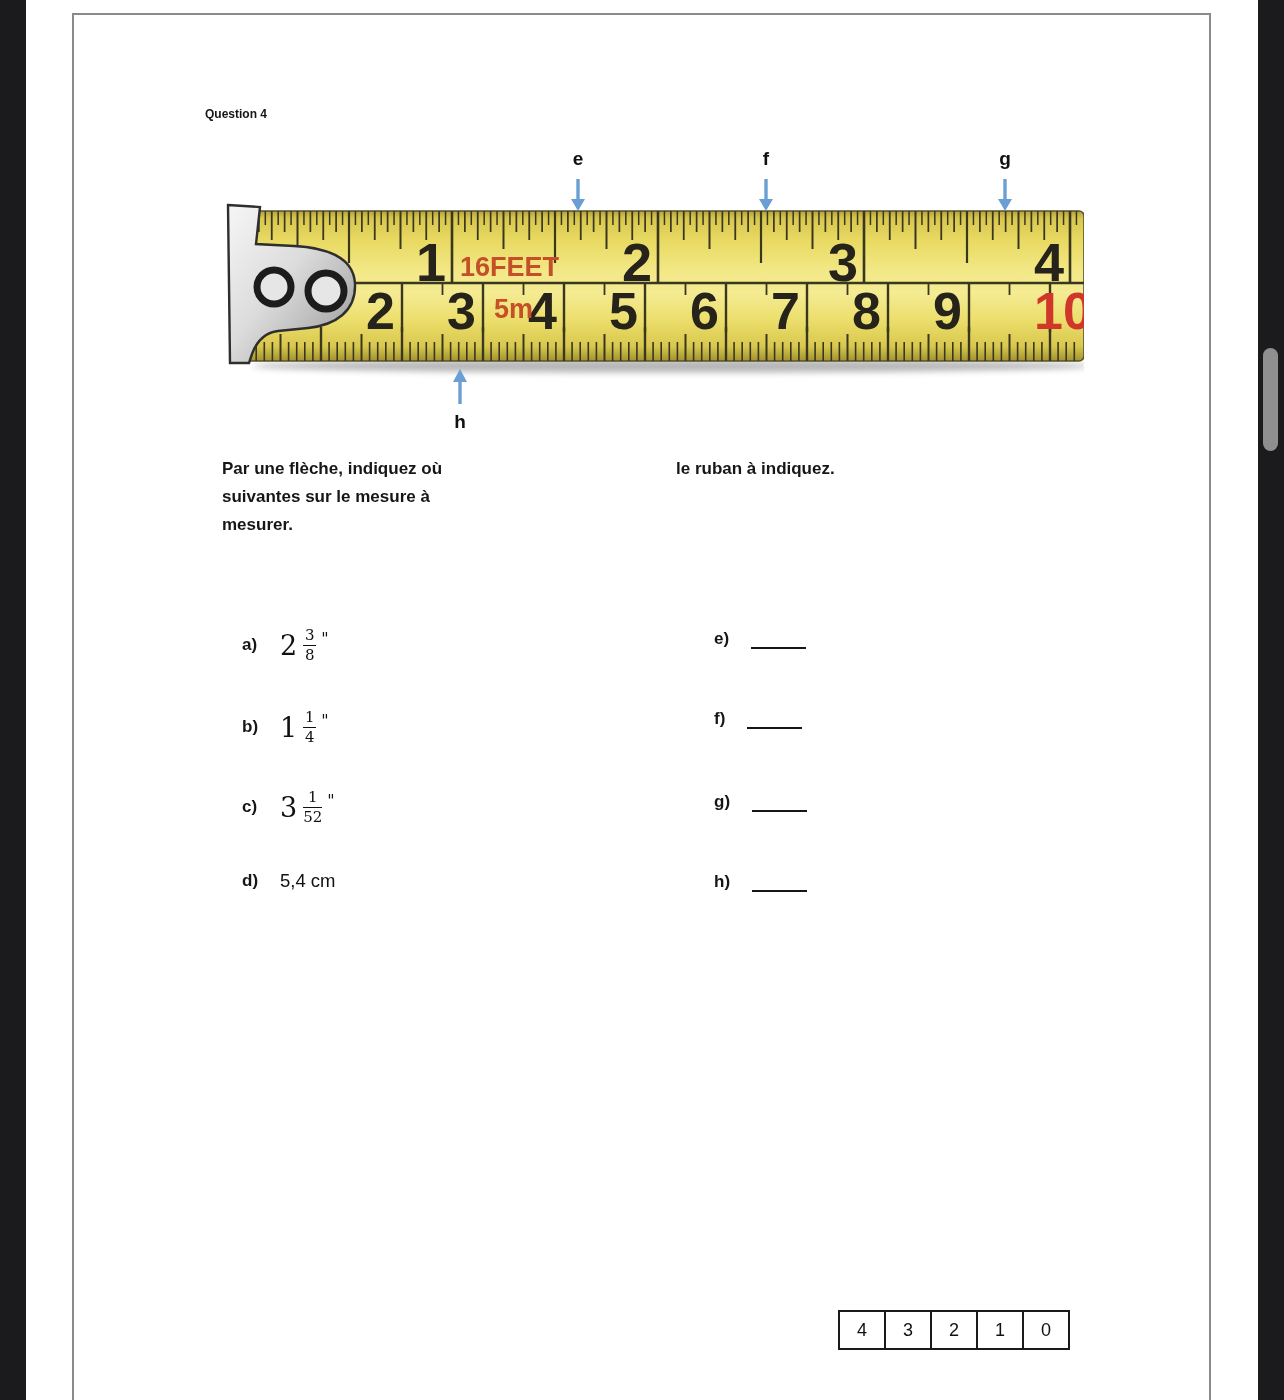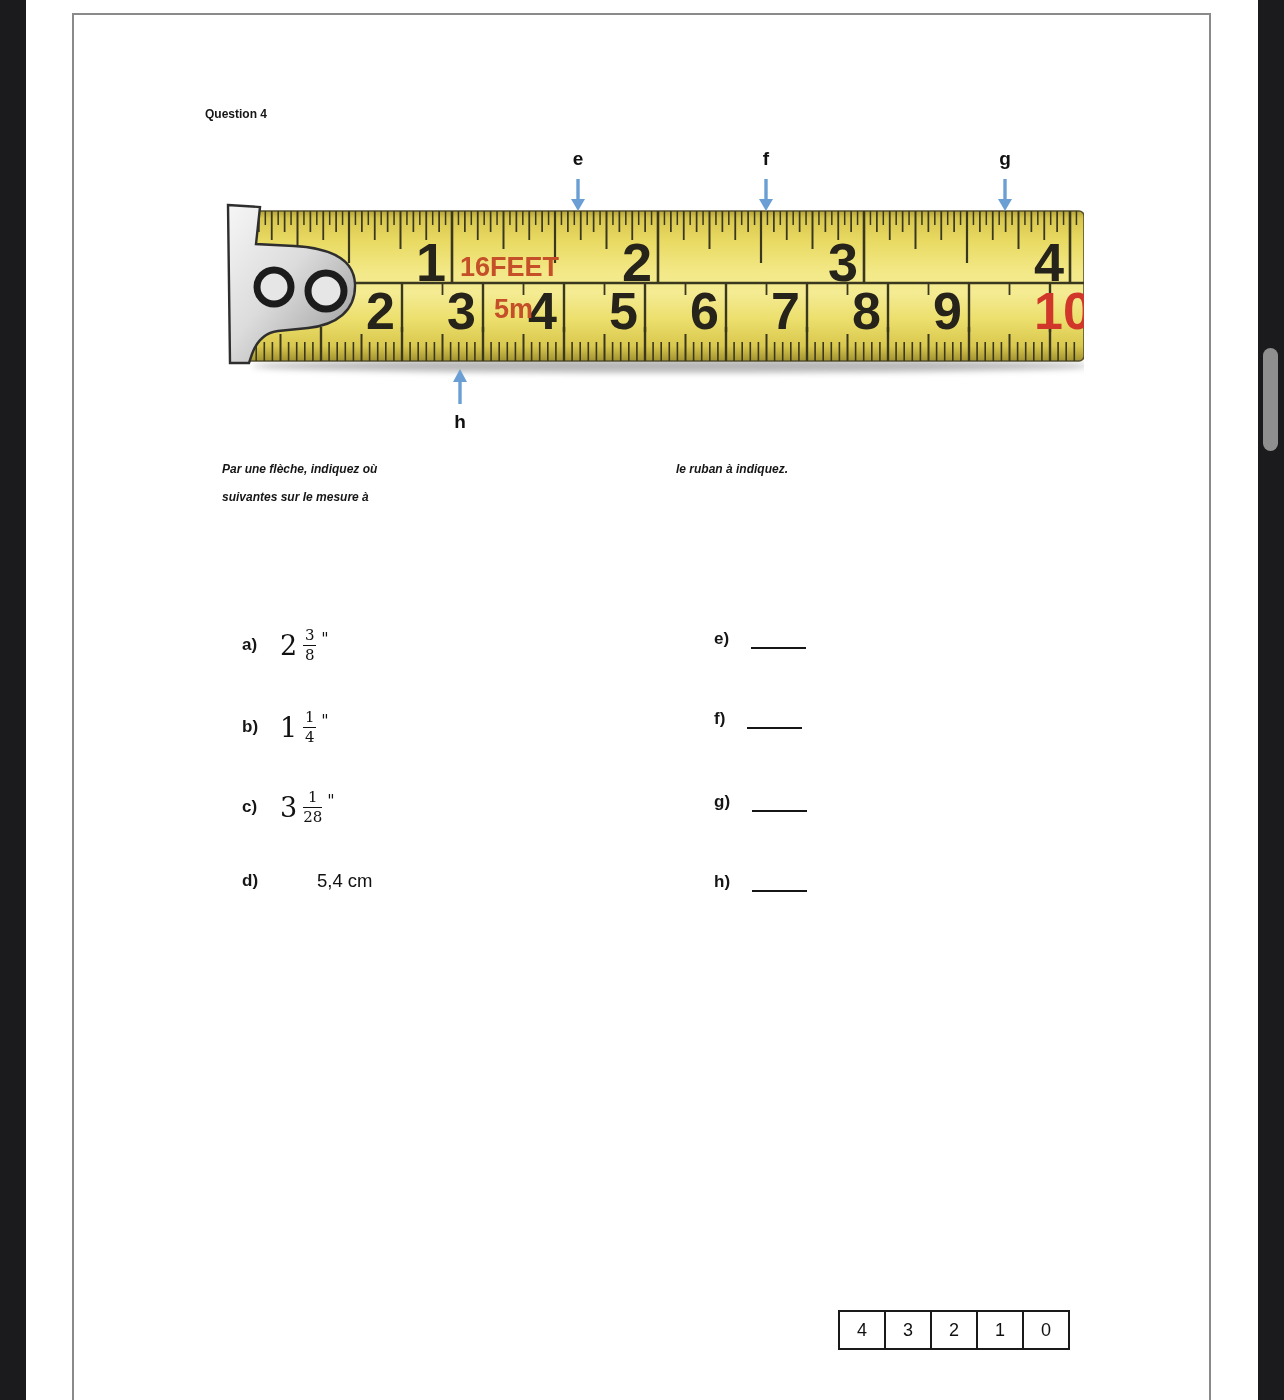--- a/index.html
+++ b/index.html
@@ -41,7 +41,7 @@
   
   .para {
     position:absolute; top:440px; width:300px;
-    font-size:12px; font-weight:bold; line-height:28px; color:#161616;font-style:italic;
+    font-size:17px; font-weight:bold; line-height:28px; color:#161616;
   }
   .para.left-col  { left:148px; }
   .para.right-col { left:602px; }

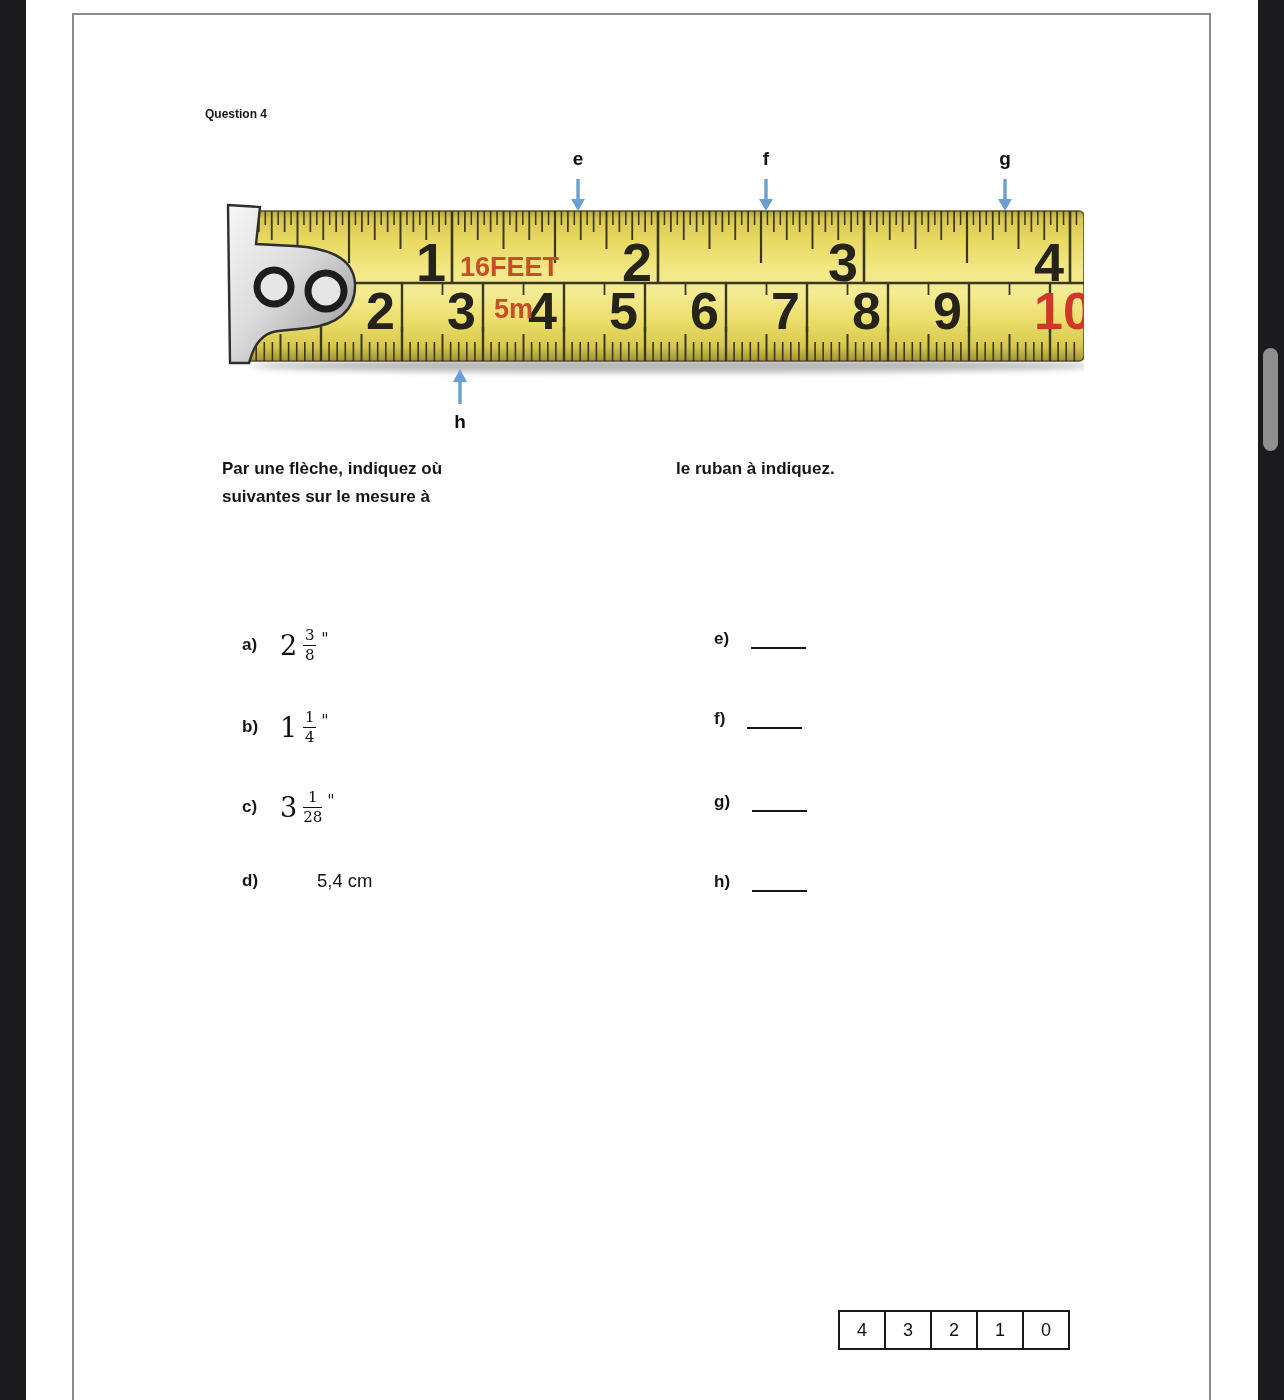--- a/index.html
+++ b/index.html
@@ -415,6 +415,7 @@
   <div class="para left-col">
     <div>Par une flèche, indiquez où</div>
     <div>suivantes sur le mesure à</div>
+    <div>mesurer.</div>
   </div>
   <div class="para right-col">
     <div>le ruban à indiquez.</div>

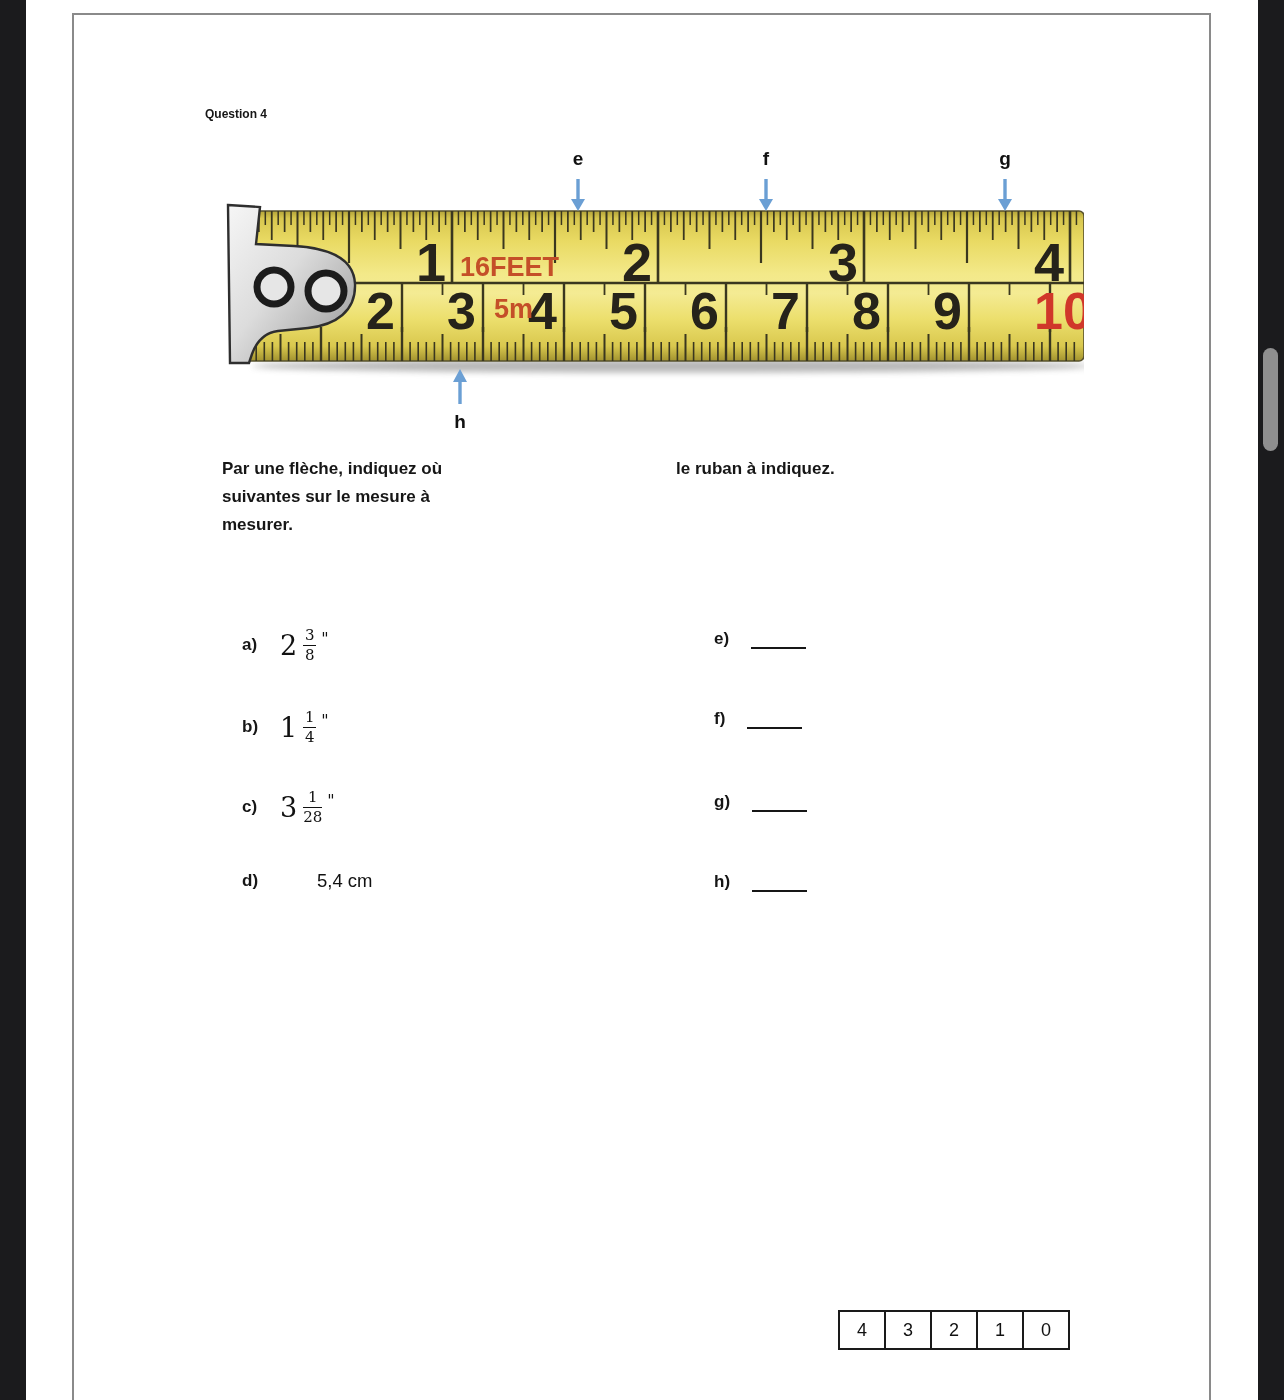--- a/index.html
+++ b/index.html
@@ -452,7 +452,7 @@
       <span class="frac">
           <span class="num">1</span>
           <span class="fbar"></span>
-          <span class="den">28</span>
+          <span class="den">52</span>
         </span>
       <span class="unit">"</span>
     </span>

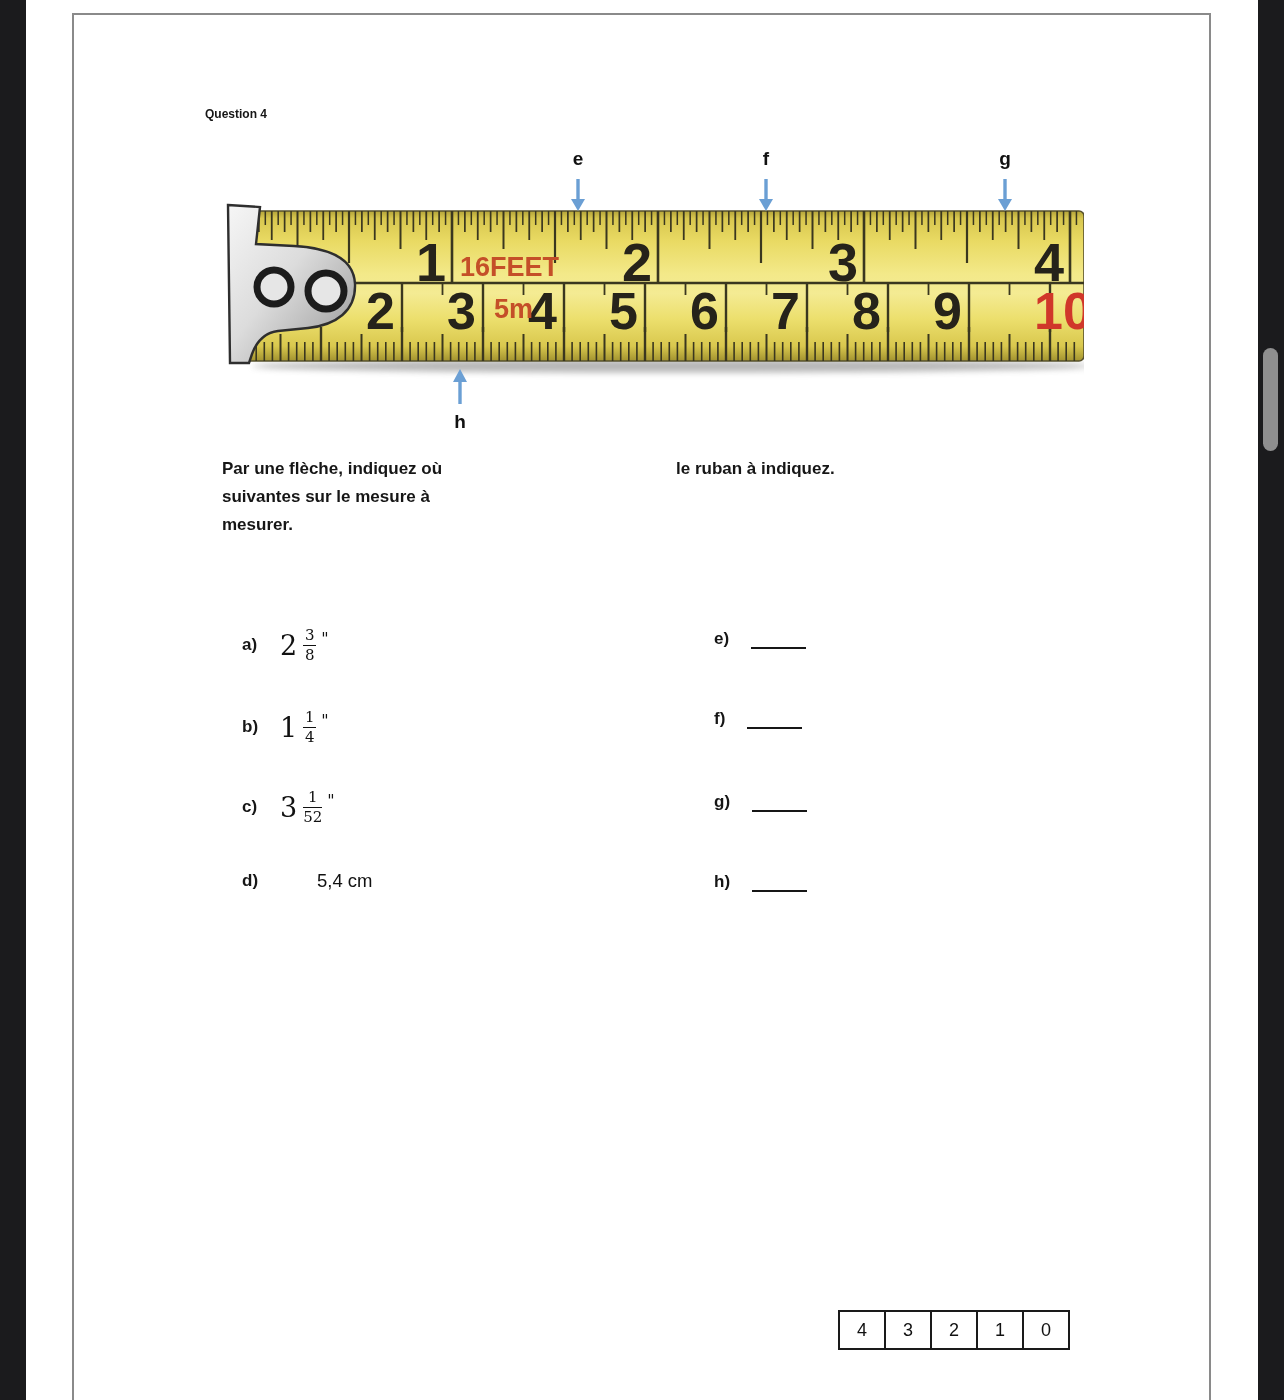--- a/index.html
+++ b/index.html
@@ -61,7 +61,7 @@
   .num, .den { font-size:15px; line-height:1.1; }
   .fbar { align-self:stretch; border-top:1.6px solid #111; margin:1px 0; min-width:13px; }
   .unit { font-size:16px; margin-left:5px; align-self:flex-start; margin-top:2px; }
-  .plain-text { font-family:"Liberation Sans",sans-serif; font-size:18.5px; color:#111;margin-left:37px; }
+  .plain-text { font-family:"Liberation Sans",sans-serif; font-size:18.5px; color:#111; }
   
   .answer-item { position:absolute; left:640px; display:flex; align-items:flex-end; }
   .answer-item .item-label { width:auto; }

